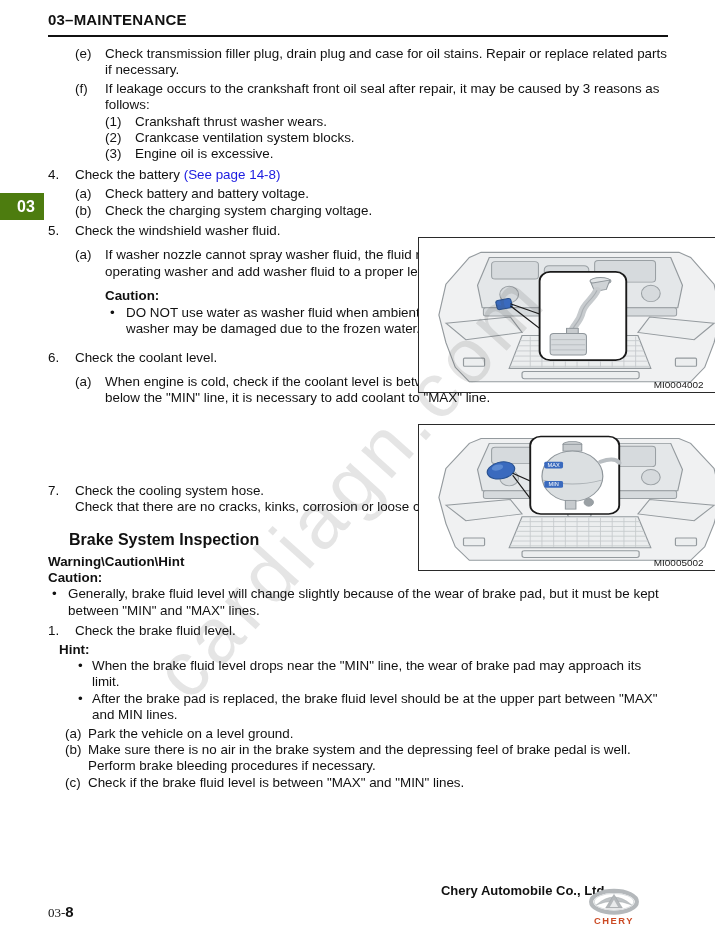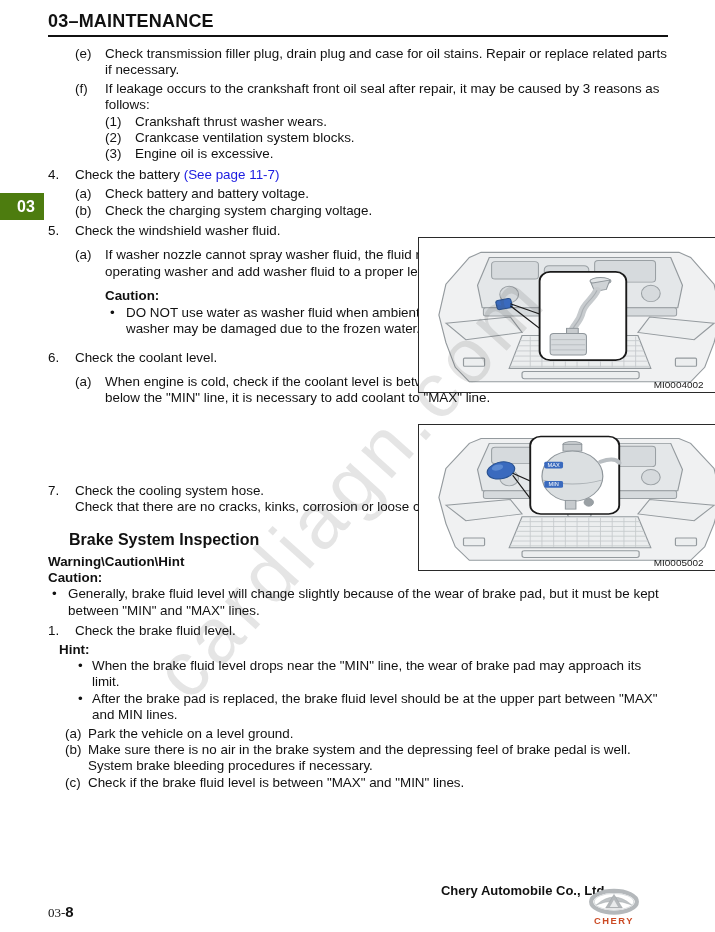--- a/index.html
+++ b/index.html
@@ -7,7 +7,7 @@
         font-family:"Liberation Sans","DejaVu Sans",sans-serif;color:#111;}
 
   
-  .header-title{position:absolute;left:48px;top:11px;font-size:18px;font-weight:bold;letter-spacing:.2px;}
+  .header-title{position:absolute;left:48px;top:11px;font-size:15px;font-weight:bold;letter-spacing:.2px;}
   .header-rule{position:absolute;left:48px;top:35px;width:620px;height:2px;background:#111;}
 
   

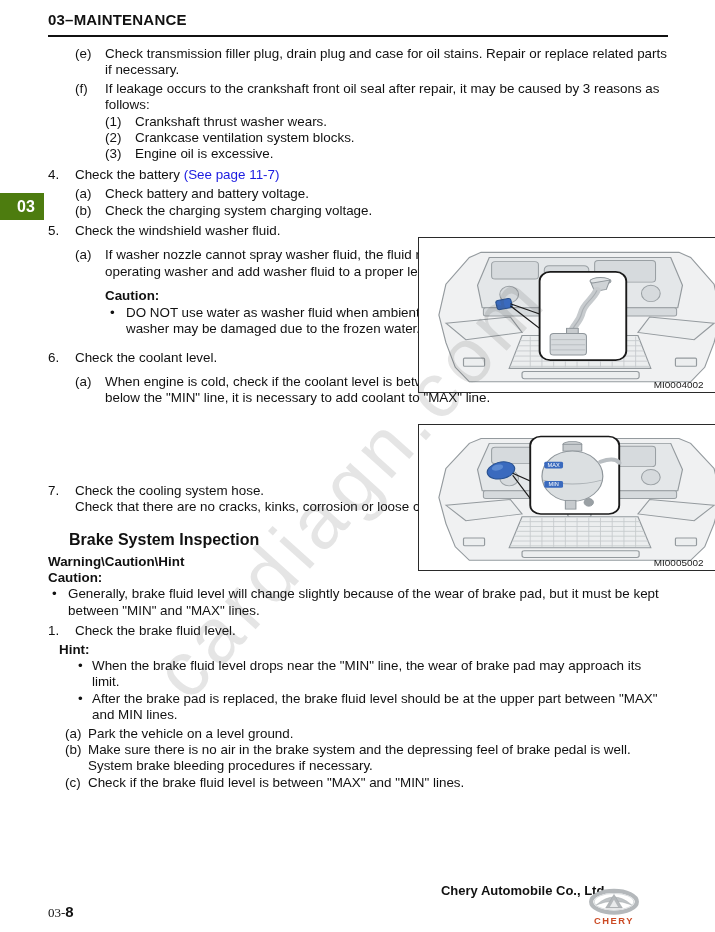--- a/index.html
+++ b/index.html
@@ -126,7 +126,7 @@
 
     <div class="li l1 mt4">
         <span class="lbl">4.</span>
-        <div class="txt"><span>Check the battery </span><a class="link">(See page 11-7)</a></div>
+        <div class="txt"><span>Check the battery </span><a class="link">(See page 14-8)</a></div>
       </div>
     <div class="li l2 mt3">
         <span class="lbl">(a)</span>

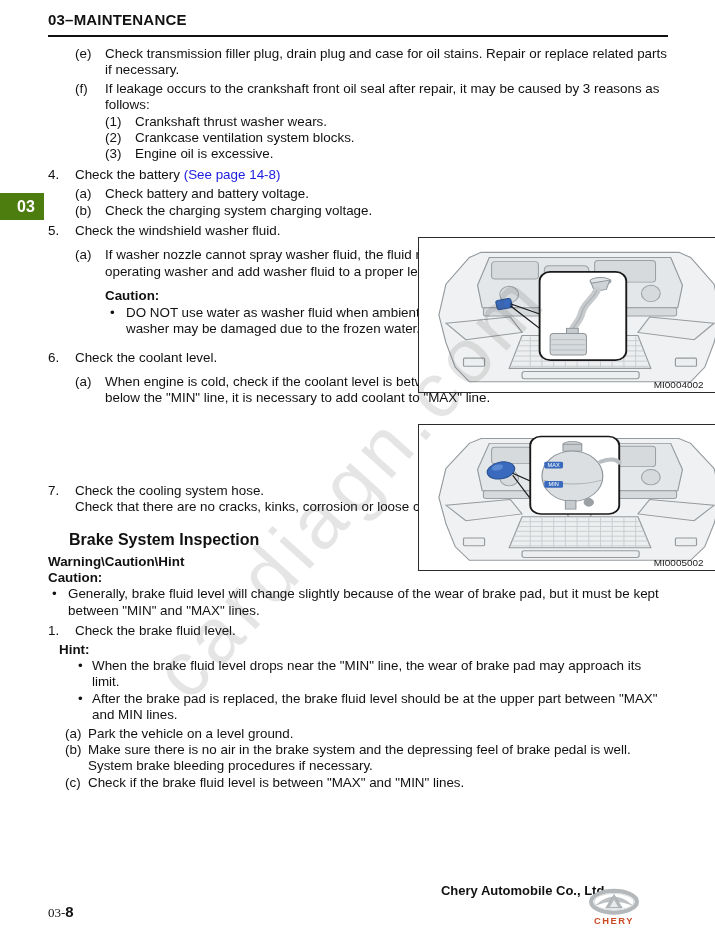--- a/index.html
+++ b/index.html
@@ -200,7 +200,7 @@
         <span class="lbl">(b)</span>
         <div class="txt">
           <div>Make sure there is no air in the brake system and the depressing feel of brake pedal is well.</div>
-          <div>System brake bleeding procedures if necessary.</div>
+          <div>Perform brake bleeding procedures if necessary.</div>
         </div>
       </div>
     <div class="li l2b">

